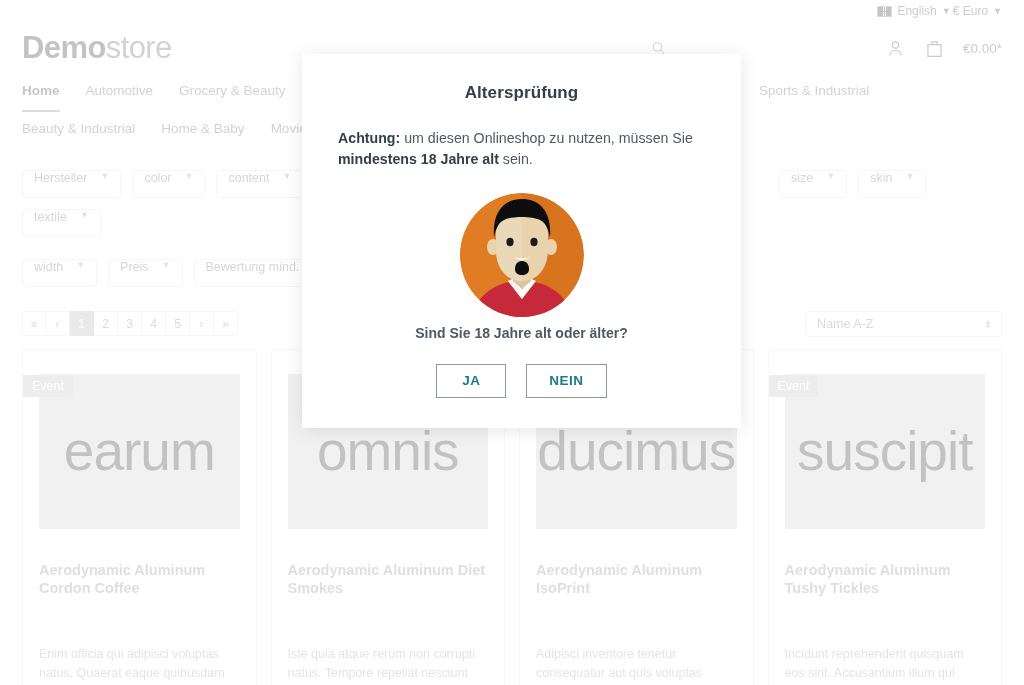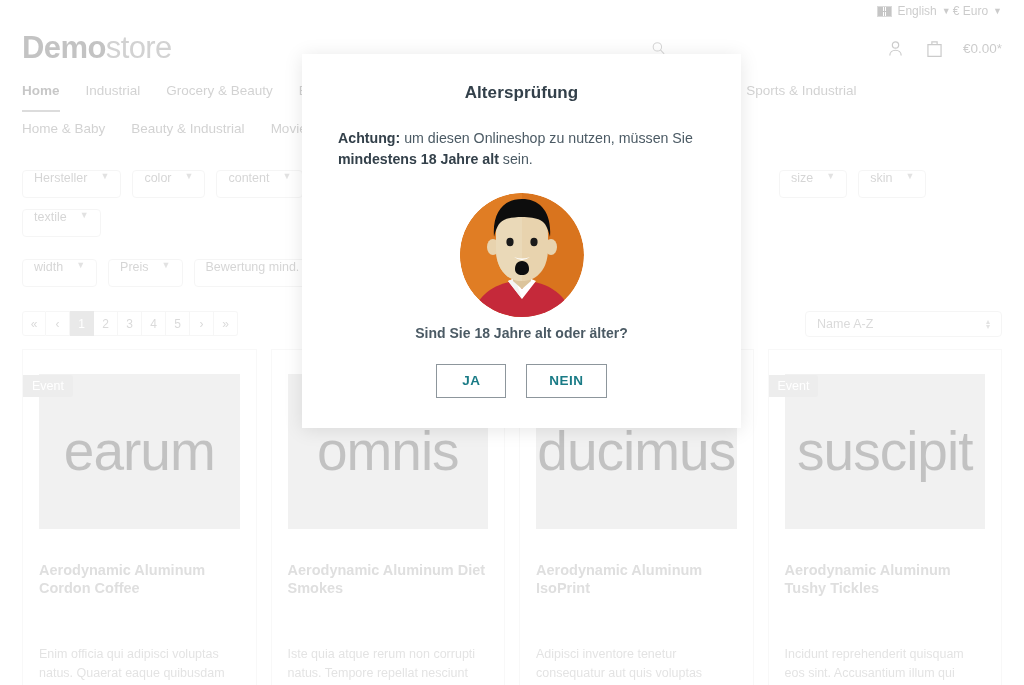--- a/index.html
+++ b/index.html
@@ -253,7 +253,7 @@
 
   <div class="nav">
     <a class="active">Home</a>
-    <a>Industrial</a>
+    <a>Automotive</a>
     <a>Grocery &amp; Beauty</a>
     <a>Be</a>
     <a style="margin-left:330px">&amp; Home</a>

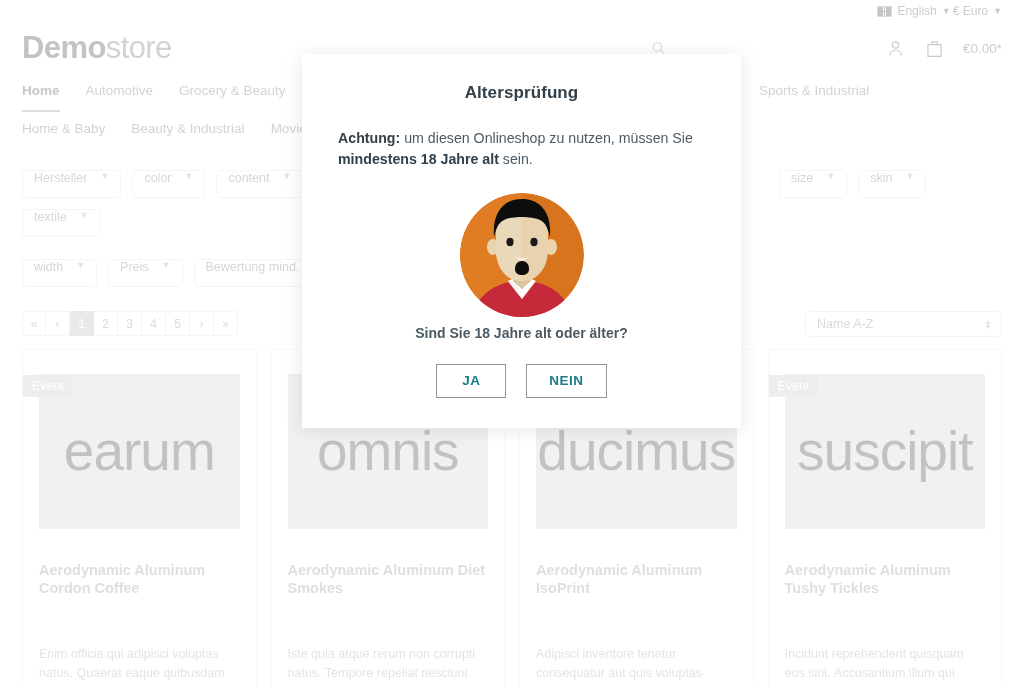--- a/index.html
+++ b/index.html
@@ -259,8 +259,8 @@
     <a style="margin-left:330px">&amp; Home</a>
     <a>Sports &amp; Industrial</a>
     <div style="flex-basis:100%;height:0"></div>
+    <a>Beauty &amp; Industrial</a>
     <a>Home &amp; Baby</a>
-    <a>Beauty &amp; Industrial</a>
     <a>Movies &amp;</a>
   </div>
 

